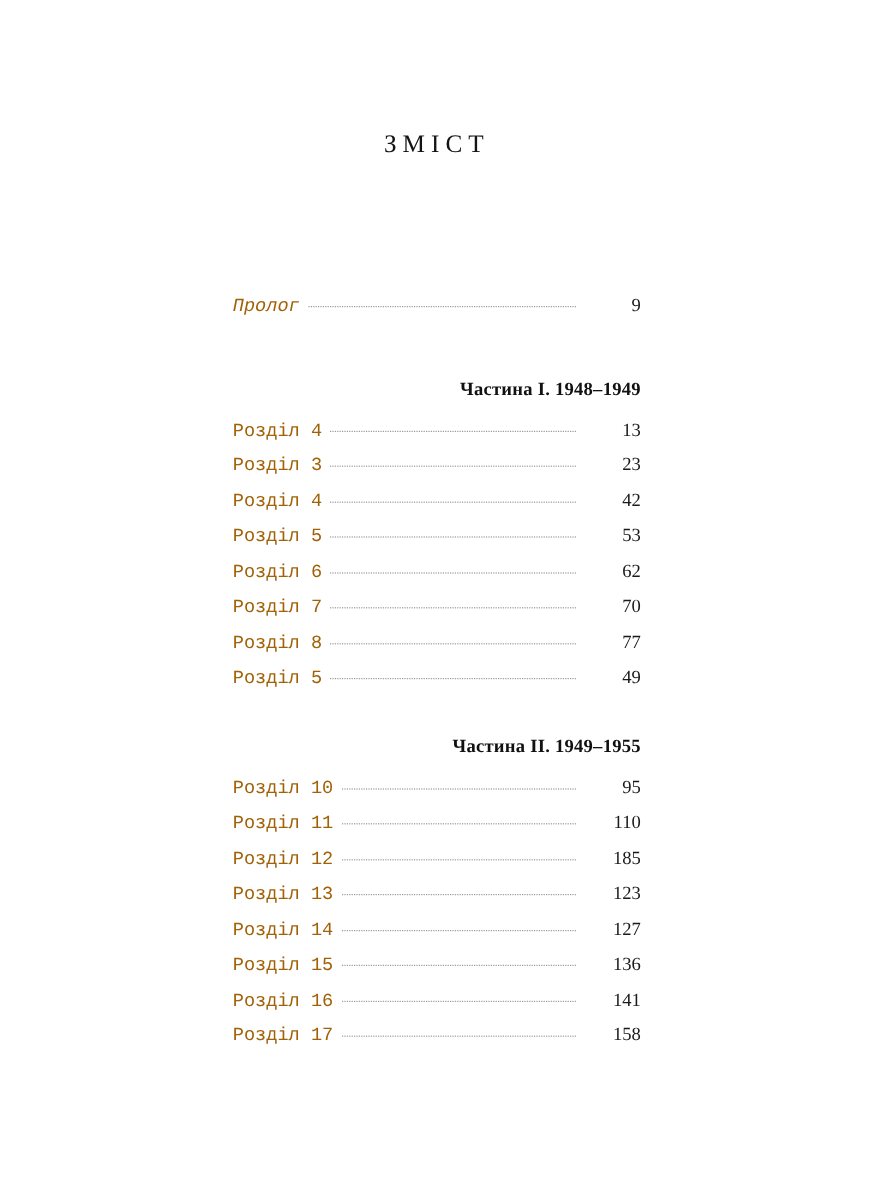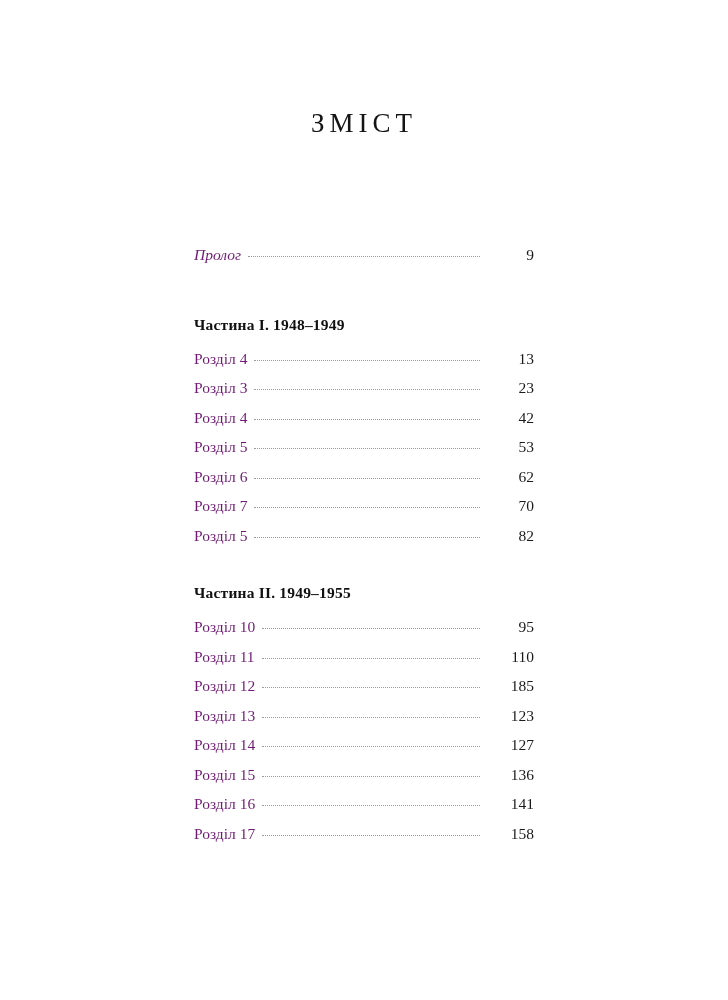--- a/index.html
+++ b/index.html
@@ -29,7 +29,7 @@
     left: 0;
     width: 728px;
     text-align: center;
-    font-size: 27px;
+    font-size: 21px;
     letter-spacing: 5px;
     font-family: "Liberation Serif", serif;
     color: #141414;

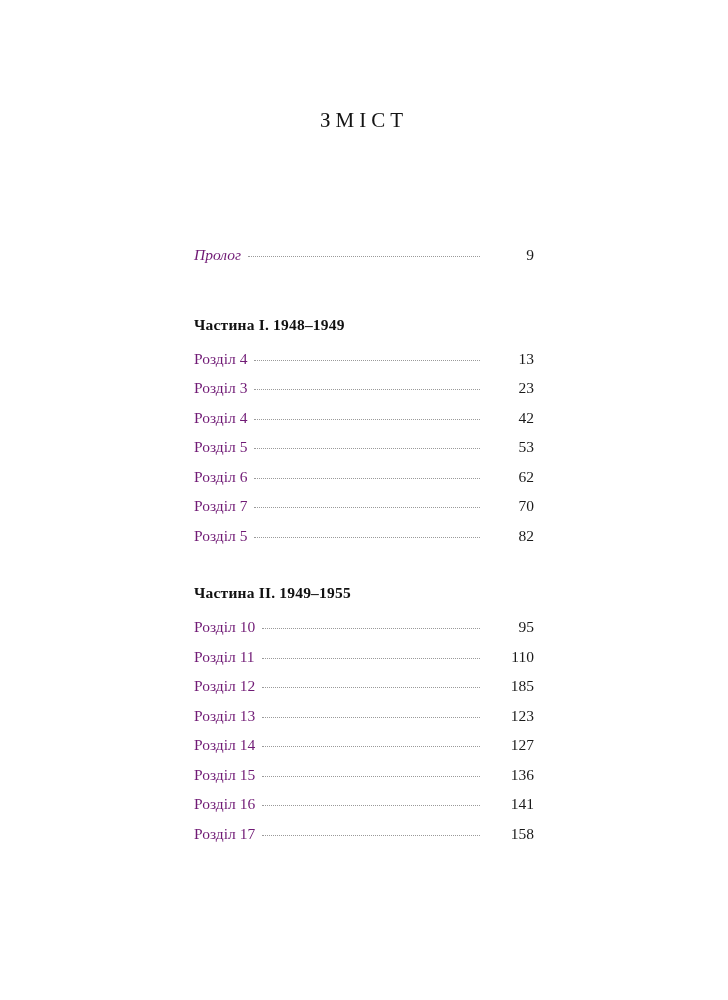--- a/index.html
+++ b/index.html
@@ -51,8 +51,9 @@
   .entry .label {
     white-space: nowrap;
     font-size: 15.5px;
-    color: #701a75;
+    color: #a16207;
     padding-right: 7px;
+    font-family: Liberation Mono, monospace;
   }
 
   .entry.prologue .label {

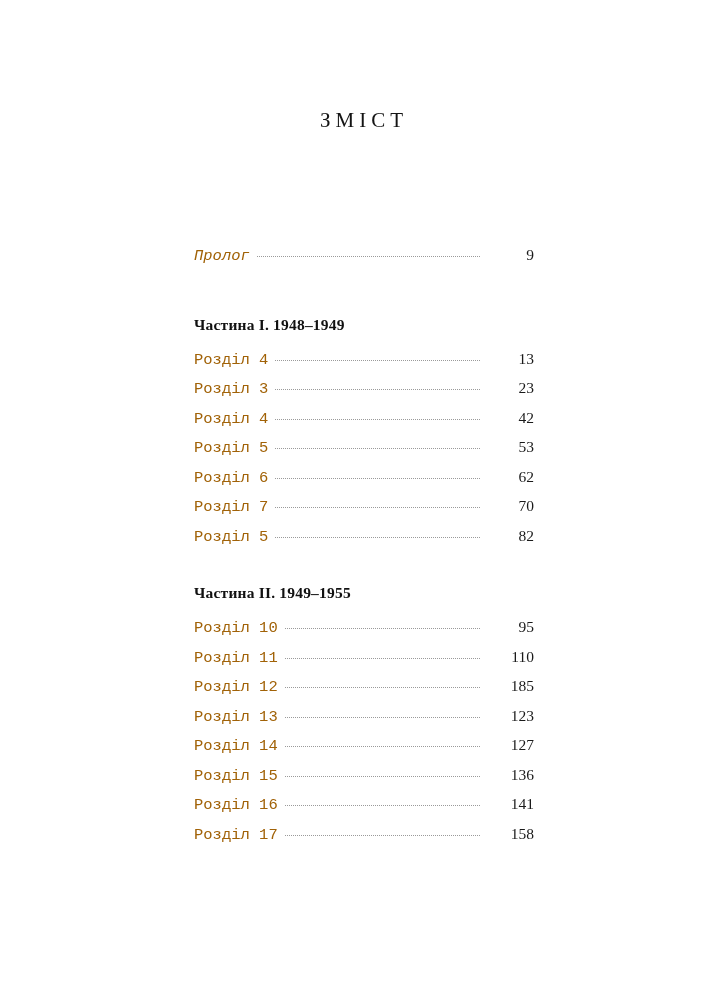--- a/index.html
+++ b/index.html
@@ -78,7 +78,7 @@
   }
 
   .part-heading {
-    text-align: left;
+    text-align: right;
     font-weight: bold;
     font-size: 15.5px;
     color: #111111;

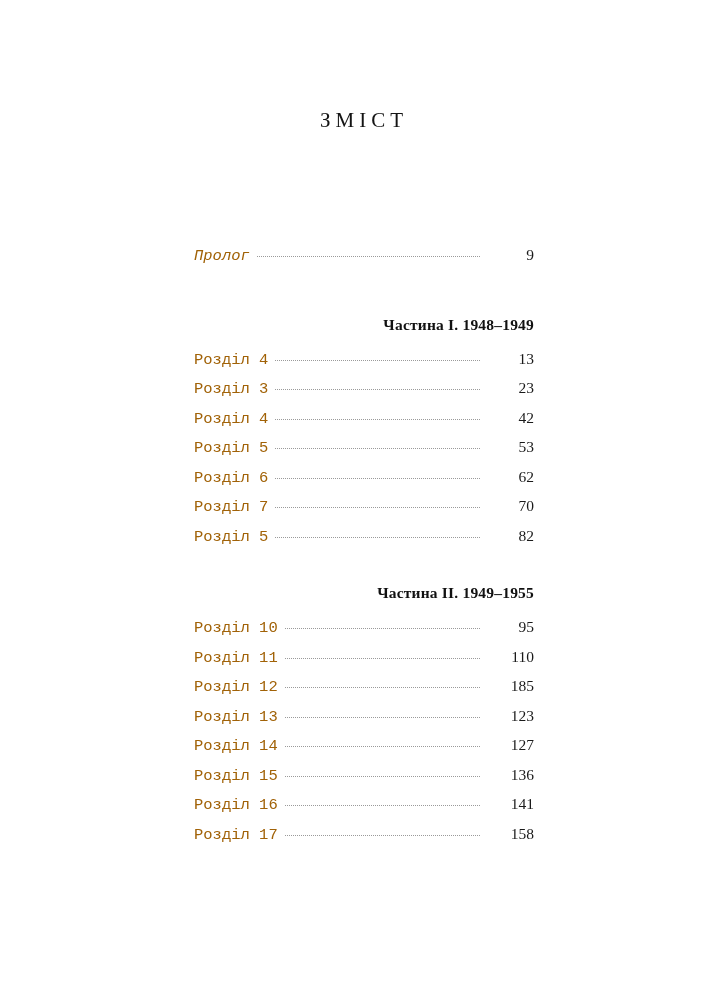--- a/index.html
+++ b/index.html
@@ -147,6 +147,11 @@
       <span class="page-num">70</span>
     </div>
     <div class="entry">
+      <span class="label">Розділ 8</span>
+      <span class="leader"></span>
+      <span class="page-num">77</span>
+    </div>
+    <div class="entry">
       <span class="label">Розділ 5</span>
       <span class="leader"></span>
       <span class="page-num">82</span>

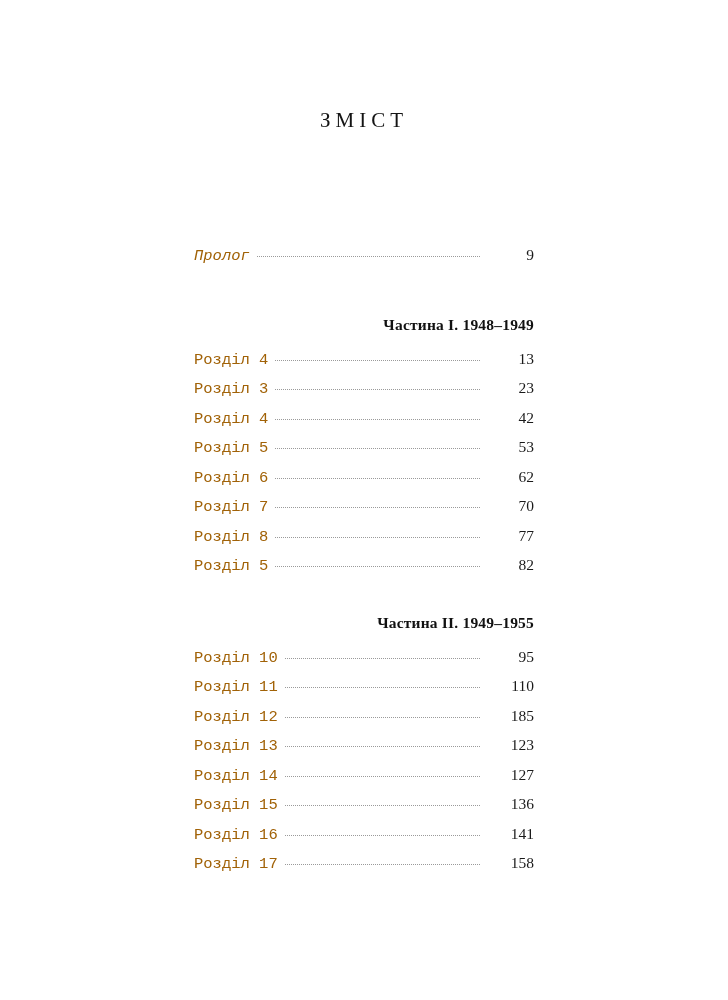--- a/index.html
+++ b/index.html
@@ -154,7 +154,7 @@
     <div class="entry">
       <span class="label">Розділ 5</span>
       <span class="leader"></span>
-      <span class="page-num">82</span>
+      <span class="page-num">49</span>
     </div>
 
     <div class="gap-before-part"></div>

